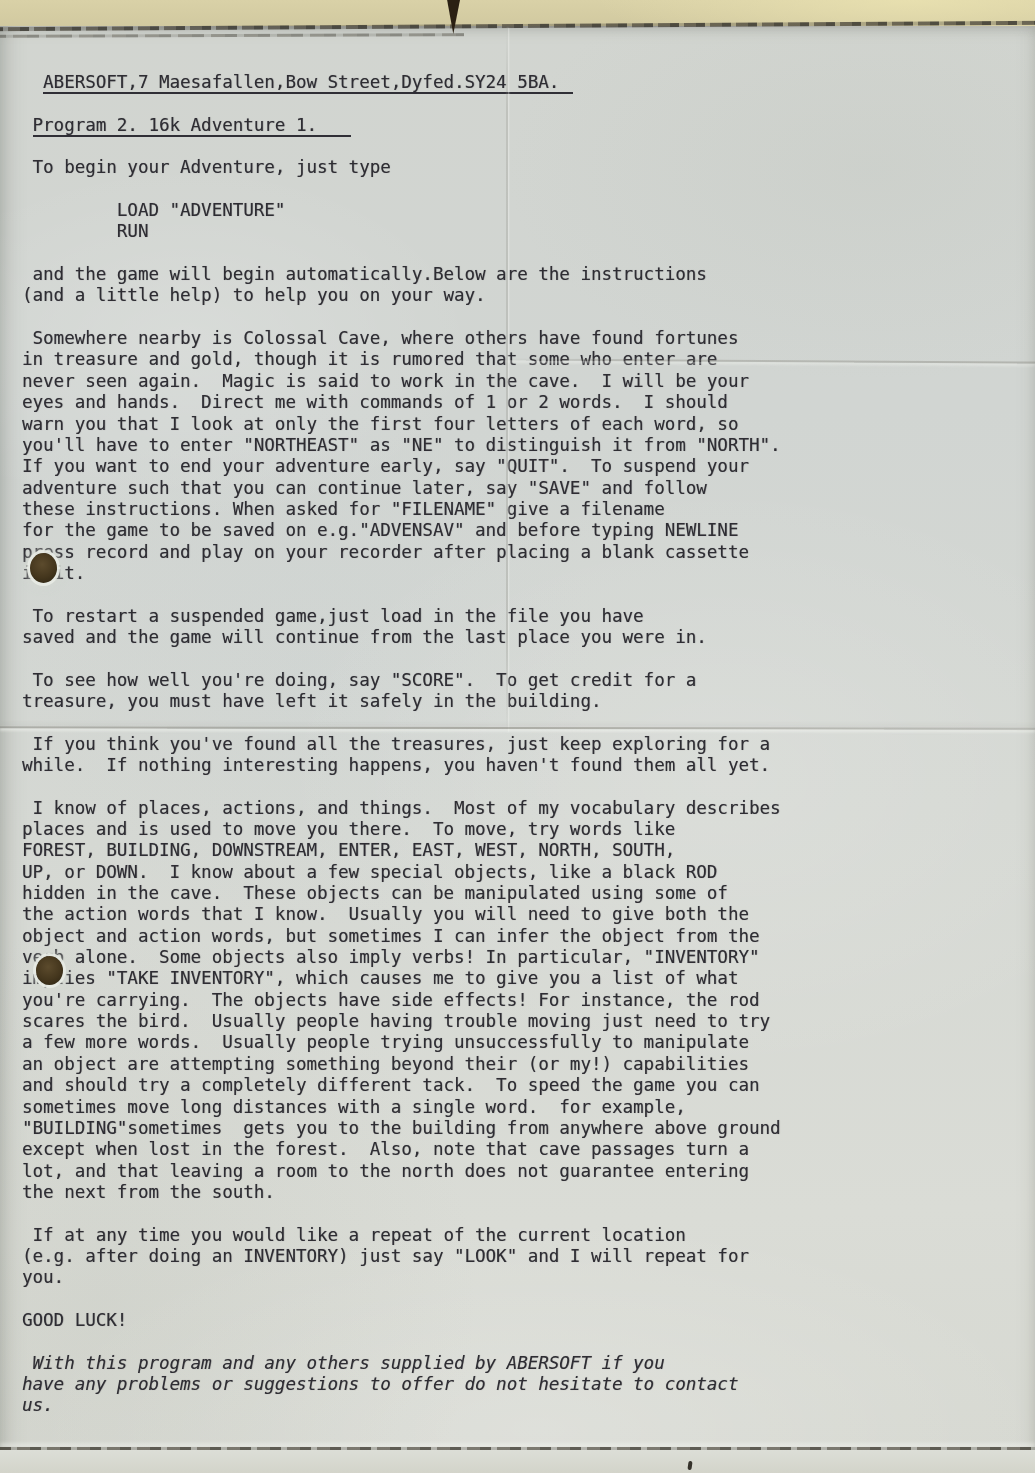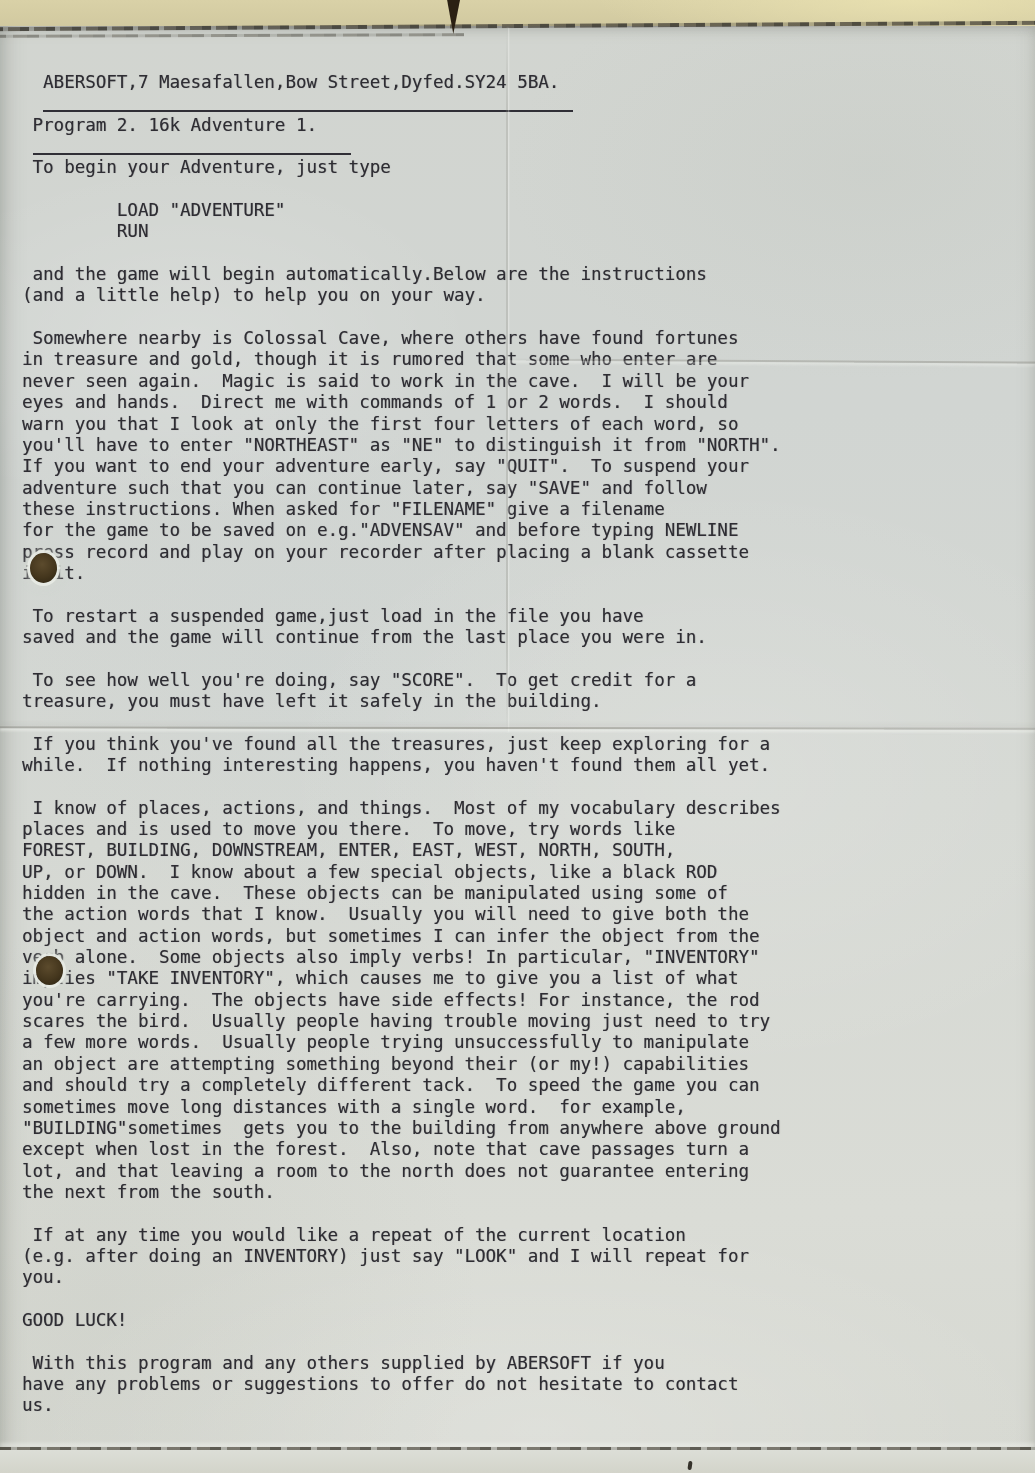--- a/index.html
+++ b/index.html
@@ -99,7 +99,7 @@
   }
   .block{margin:0 0 21.35px 0;}
   .block:last-child{margin-bottom:0;}
-  .u{border-bottom:2px solid #302f36;padding-bottom:18px;}
+  .u{border-bottom:2px solid #302f36;padding-bottom:0;}
 </style>
 </head>
 <body>

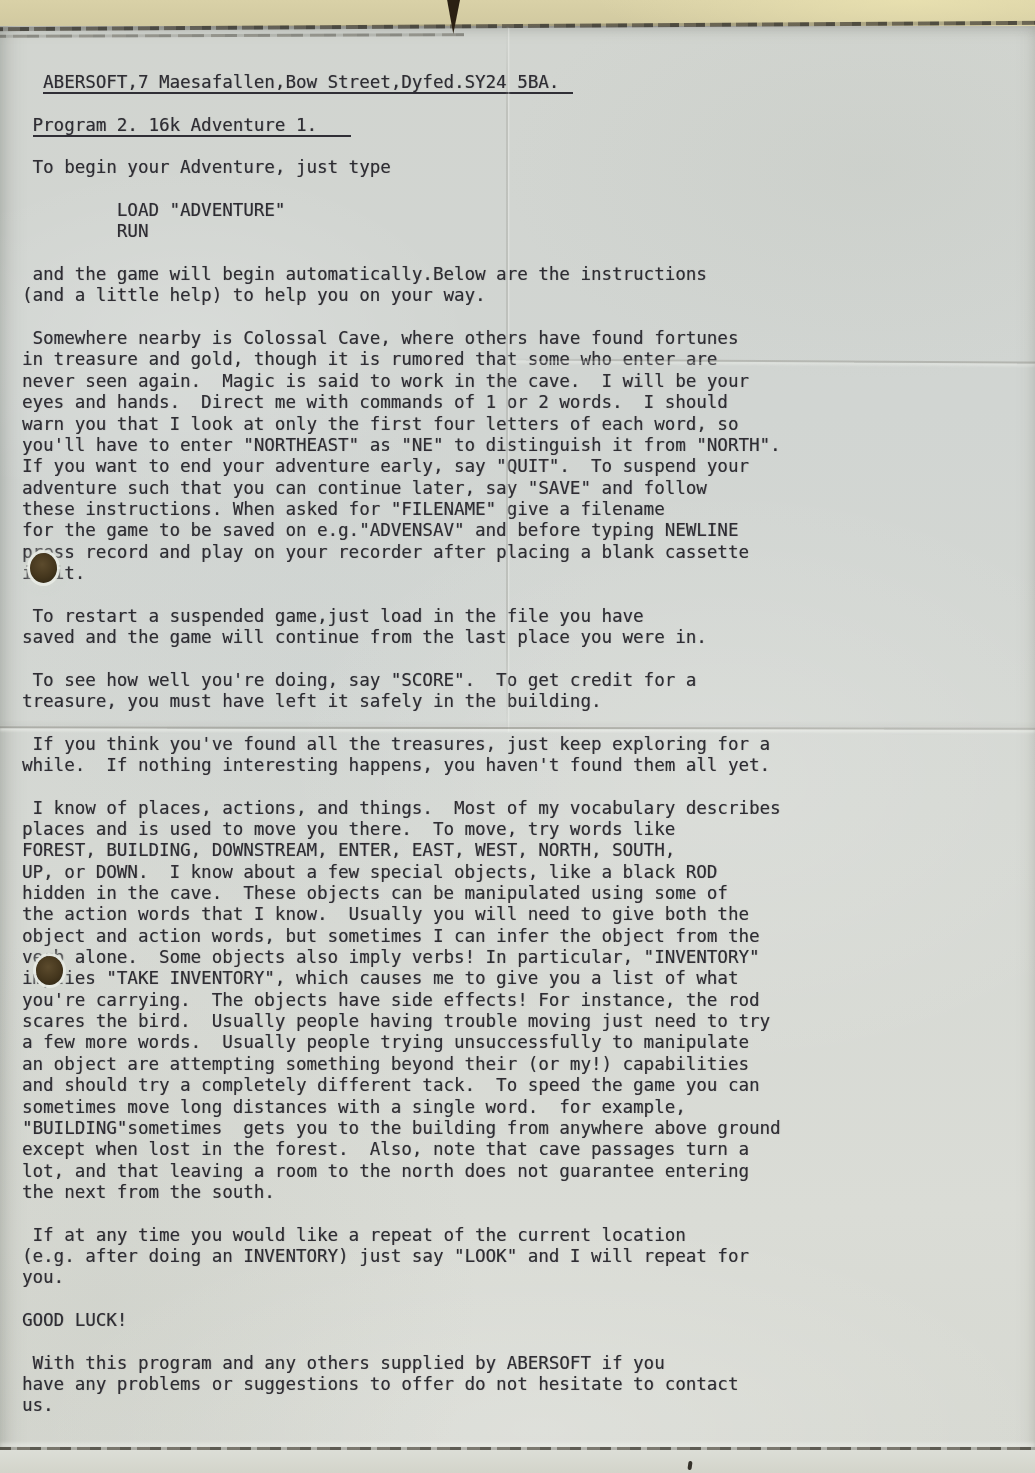--- a/index.html
+++ b/index.html
@@ -98,7 +98,7 @@
     color:#2e2d33;text-shadow:0.4px 0.4px 0.7px rgba(40,38,45,.45);
   }
   .block{margin:0 0 21.35px 0;}
-  .block:last-child{margin-bottom:0;}
+  .block:last-child{margin-bottom:0;font-style:italic;}
   .u{border-bottom:2px solid #302f36;padding-bottom:0;}
 </style>
 </head>

